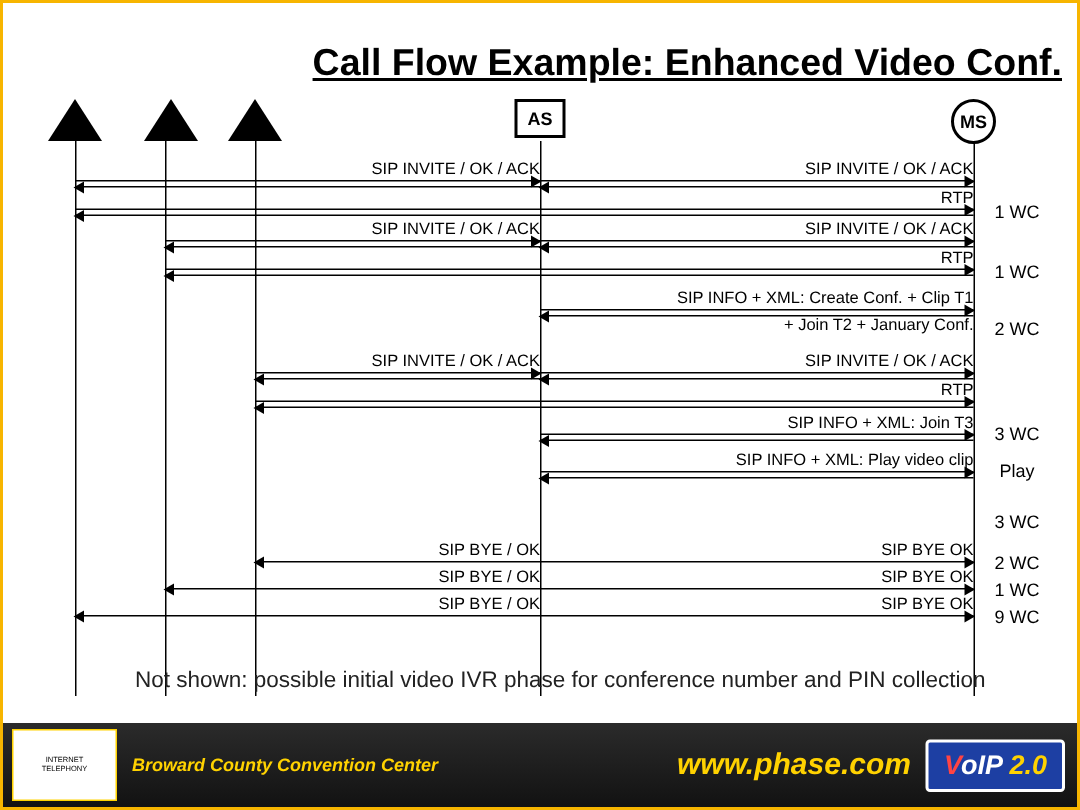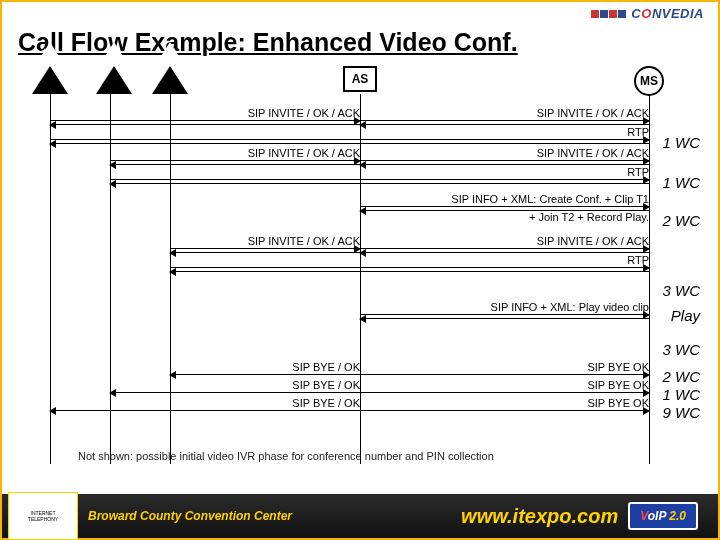--- a/index.html
+++ b/index.html
@@ -53,17 +53,6 @@
 
 <div class="page">
 
-  <div class="logo">
-    <div class="logo-shapes">
-      <div class="logo-sq" style="background:#c33"></div>
-      <div class="logo-sq" style="background:#2b4a8b"></div>
-      <div class="logo-sq" style="background:#c33"></div>
-      <div class="logo-sq" style="background:#2b4a8b"></div>
-    </div>
-    <div class="logo-text">
-      <span>C</span><span class="hi">O</span><span>NVEDIA</span>
-    </div>
-  </div>
 
   <div class="title">Call Flow Example: Enhanced Video Conf.</div>
 

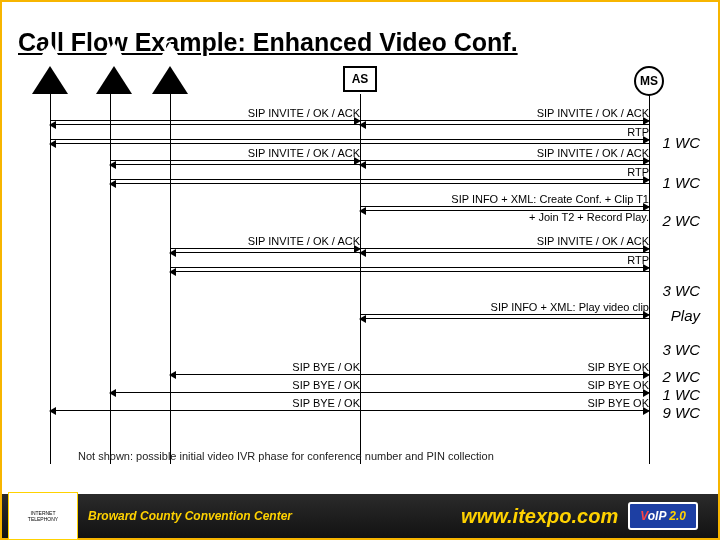--- a/index.html
+++ b/index.html
@@ -12,7 +12,7 @@
   .logo-text { font-size: 13px; font-weight: 900; font-style: italic; letter-spacing: 0.5px; color: #2b4a8b; margin-left: 3px; }
   .logo-text .hi { color: #c33; }
 
-  .title { position: absolute; top: 26px; left: 10px; right: 10px; text-align: left; font-size: 25px; font-weight: 900; color: #000; text-decoration: underline; padding-left: 6px; }
+  .title { position: absolute; top: 26px; left: 10px; right: 10px; text-align: right; font-size: 25px; font-weight: 900; color: #000; text-decoration: underline; padding-left: 6px; }
 
   .diagram { position: absolute; top: 64px; left: 24px; right: 24px; bottom: 72px; }
 

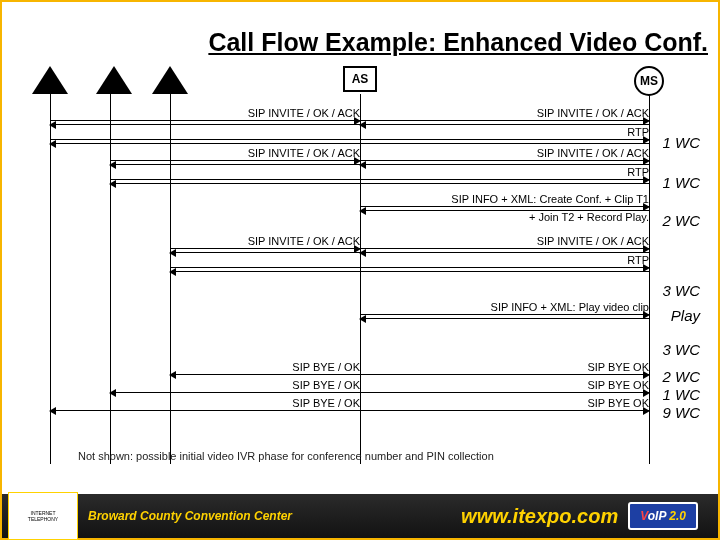--- a/index.html
+++ b/index.html
@@ -36,7 +36,7 @@
   .msg.dbl .arrR { top: -3px; }
   .msg.dbl .arrL2 { position: absolute; top: 1px; left: -1px; width: 0; height: 0; border-top: 4px solid transparent; border-bottom: 4px solid transparent; border-right: 7px solid #000; }
 
-  .rightnote { position: absolute; font-size: 15px; right: -6px; width: 44px; text-align: right; font-style: italic; }
+  .rightnote { position: absolute; font-size: 12px; right: -6px; width: 44px; text-align: center; }
 
   .footnote { position: absolute; bottom: 4px; left: 52px; font-size: 11px; color: #222; }
 

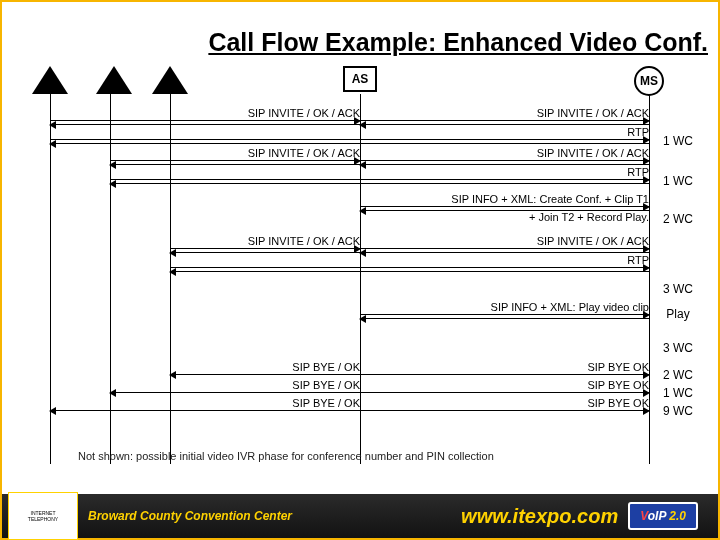--- a/index.html
+++ b/index.html
@@ -149,7 +149,7 @@
         <div class="arrL2"></div>
     </div>
     <div class="msg" style="top:158px; left:334px; width:289px">
-      <div class="panel-label">+ Join T2 + Record Play.</div>
+      <div class="panel-label">+ Join T2 + January Conf.</div>
     </div>
 
     <div class="msg dbl" style="top:182px; left:144px; width:190px">

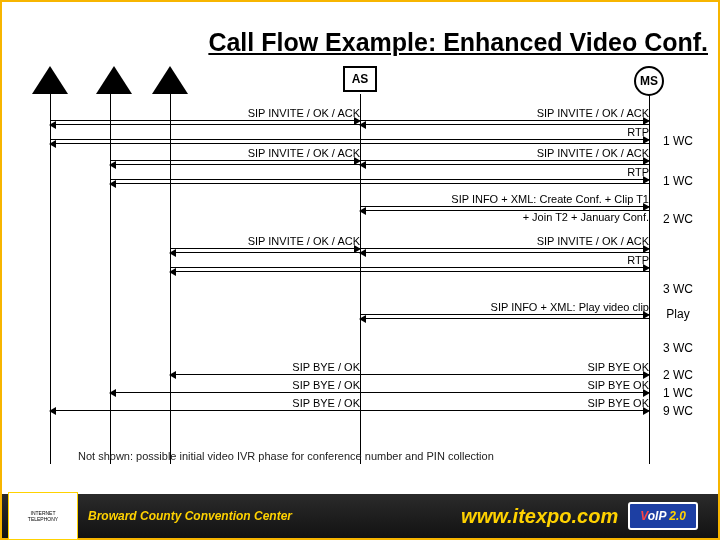--- a/index.html
+++ b/index.html
@@ -174,6 +174,13 @@
         <div class="arrL2"></div>
     </div>
 
+    <div class="msg dbl" style="top:223px; left:334px; width:289px">
+      <div class="panel-label">SIP INFO + XML: Join T3</div>
+      <div class="line"></div>
+        <div class="line2"></div>
+        <div class="arrR"></div>
+        <div class="arrL2"></div>
+    </div>
 
     <div class="msg dbl" style="top:248px; left:334px; width:289px">
       <div class="panel-label">SIP INFO + XML: Play video clip</div>

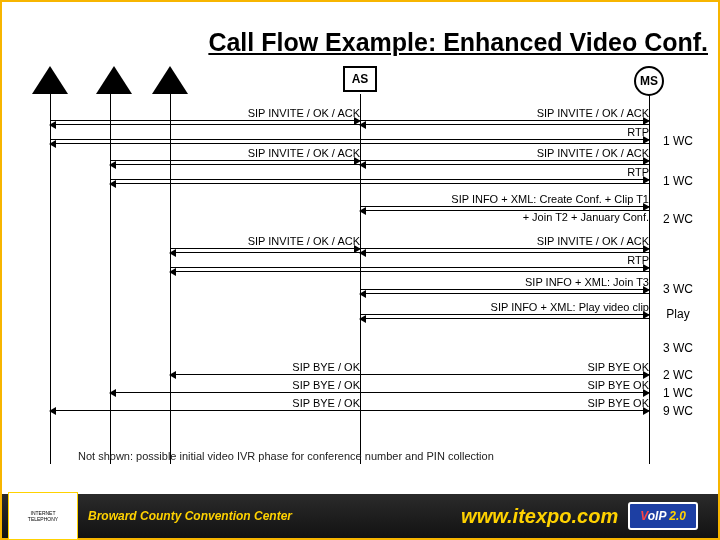--- a/index.html
+++ b/index.html
@@ -38,7 +38,7 @@
 
   .rightnote { position: absolute; font-size: 12px; right: -6px; width: 44px; text-align: center; }
 
-  .footnote { position: absolute; bottom: 4px; left: 52px; font-size: 11px; color: #222; }
+  .footnote { position: absolute; bottom: 4px; left: 24px; font-size: 15px; color: #222; padding-left: 40px; }
 
   .banner { position: absolute; bottom: 0; left: 0; right: 0; height: 44px; background: linear-gradient(#2b2b2b, #121212); display: flex; align-items: center; color: #fff; }
   .banner .expo-badge { width: 70px; height: 48px; margin-left: 6px; background: #fff; border: 1px solid #ffd200; display: flex; flex-direction: column; align-items: center; justify-content: center; font-size: 5px; color: #000; text-align: center; }

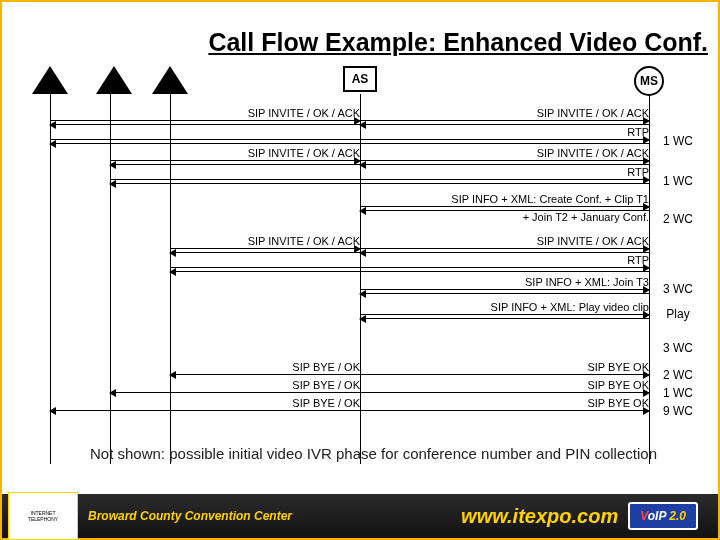--- a/index.html
+++ b/index.html
@@ -40,7 +40,7 @@
 
   .footnote { position: absolute; bottom: 4px; left: 24px; font-size: 15px; color: #222; padding-left: 40px; }
 
-  .banner { position: absolute; bottom: 0; left: 0; right: 0; height: 44px; background: linear-gradient(#2b2b2b, #121212); display: flex; align-items: center; color: #fff; }
+  .banner { position: absolute; bottom: 0; left: 0; right: 0; height: 56px; background: linear-gradient(#2b2b2b, #121212); display: flex; align-items: center; color: #fff; }
   .banner .expo-badge { width: 70px; height: 48px; margin-left: 6px; background: #fff; border: 1px solid #ffd200; display: flex; flex-direction: column; align-items: center; justify-content: center; font-size: 5px; color: #000; text-align: center; }
   .banner .venue { margin-left: 10px; font-size: 12px; line-height: 1.25; color: #ffd200; font-style: italic; font-weight: 700; }
   .banner .url { margin-left: auto; margin-right: 10px; font-size: 20px; font-weight: 900; font-style: italic; color: #ffd200; }

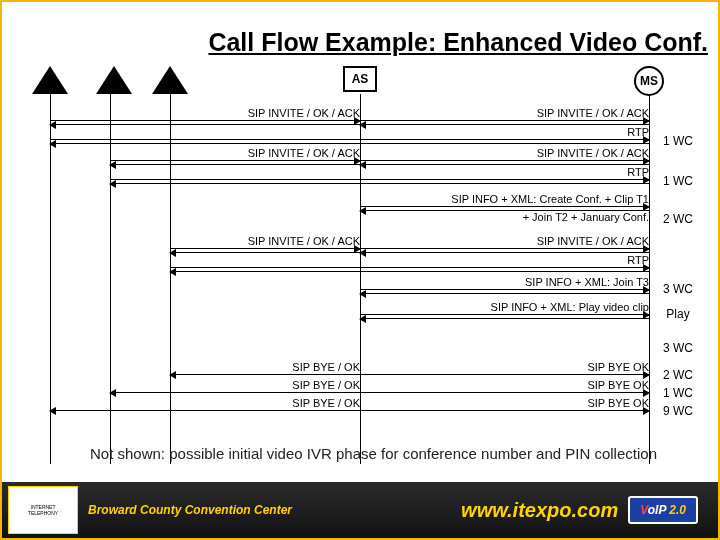--- a/index.html
+++ b/index.html
@@ -233,7 +233,7 @@
     <div class="venue">
       <div>Broward County Convention Center</div>
     </div>
-    <div class="url">www.itexpo.com</div>
+    <div class="url">www.phase.com</div>
     <div class="voip">
       <span class="v">V</span><span>o</span><span>IP</span><span class="two"> 2.0</span>
     </div>

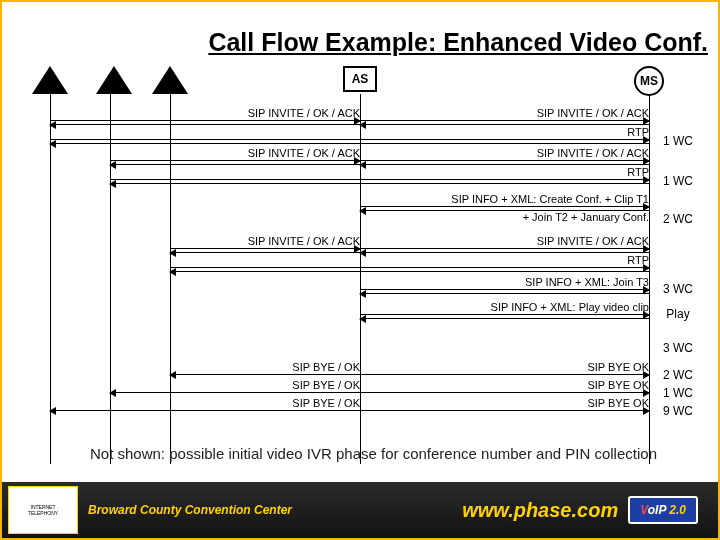--- a/index.html
+++ b/index.html
@@ -44,7 +44,7 @@
   .banner .expo-badge { width: 70px; height: 48px; margin-left: 6px; background: #fff; border: 1px solid #ffd200; display: flex; flex-direction: column; align-items: center; justify-content: center; font-size: 5px; color: #000; text-align: center; }
   .banner .venue { margin-left: 10px; font-size: 12px; line-height: 1.25; color: #ffd200; font-style: italic; font-weight: 700; }
   .banner .url { margin-left: auto; margin-right: 10px; font-size: 20px; font-weight: 900; font-style: italic; color: #ffd200; }
-  .banner .voip { background: #1d3fa3; padding: 5px 10px; border-radius: 3px; font-size: 12px; font-weight: 900; font-style: italic; color: #fff; margin-right: 20px; border: 2px solid #fff; text-align: center; }
+  .banner .voip { background: #1d3fa3; padding: 5px 10px; border-radius: 3px; font-size: 18px; font-weight: 900; font-style: italic; color: #fff; margin-right: 8px; border: 2px solid #fff; text-align: center; }
   .banner .voip .v { color: #f44; }
   .banner .voip .two { color: #ffd200; }
 </style>

